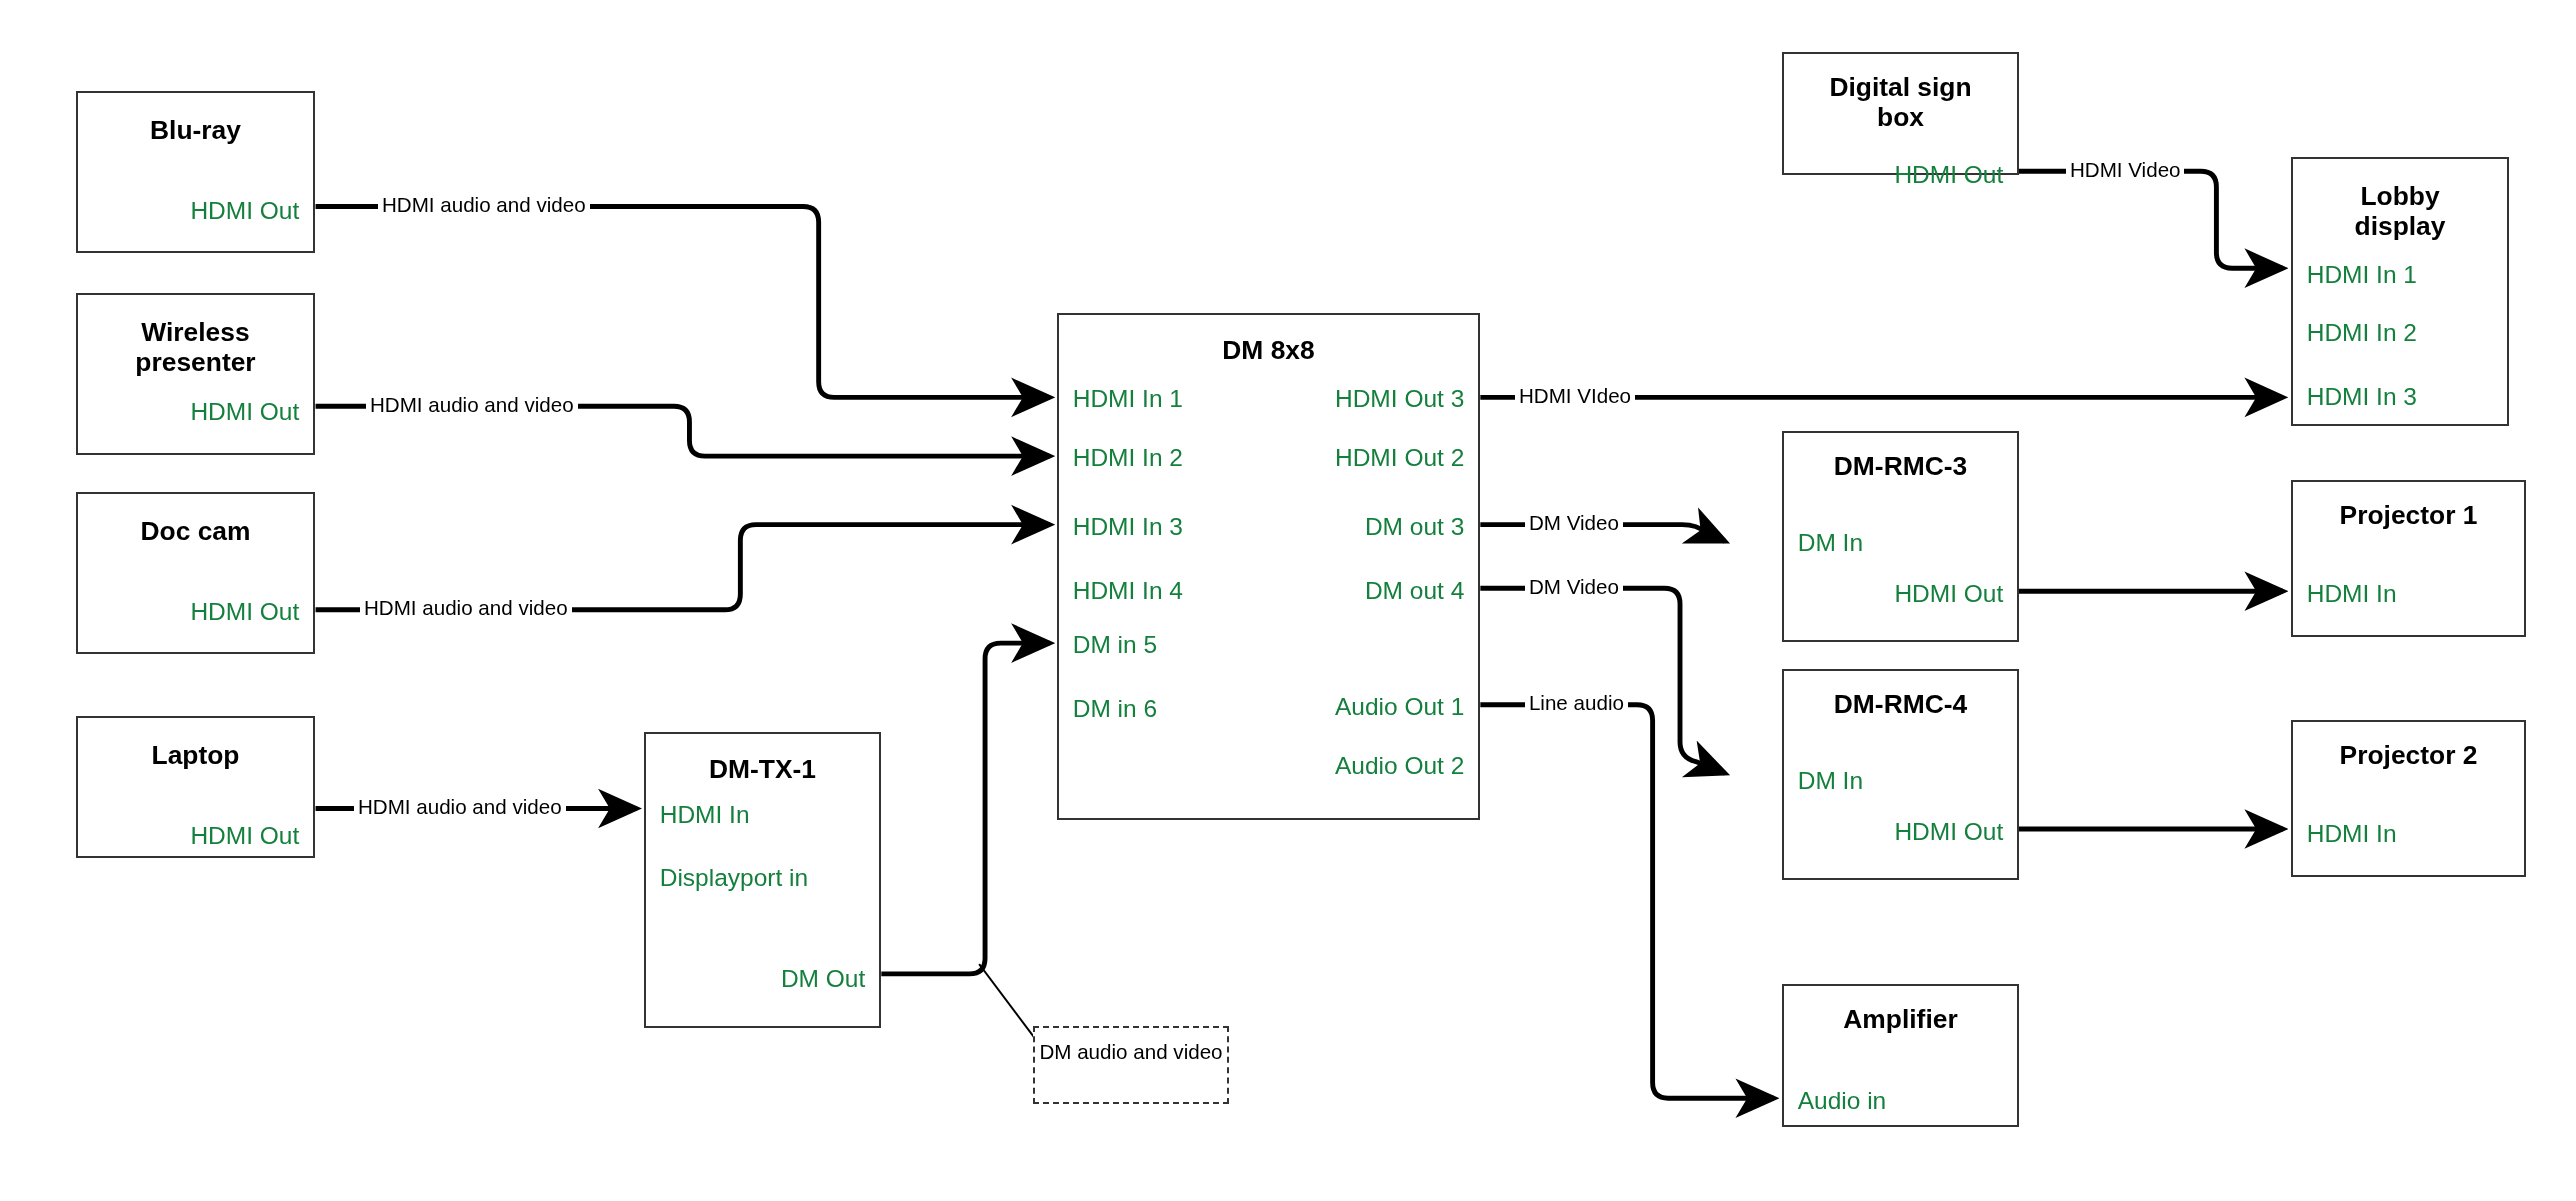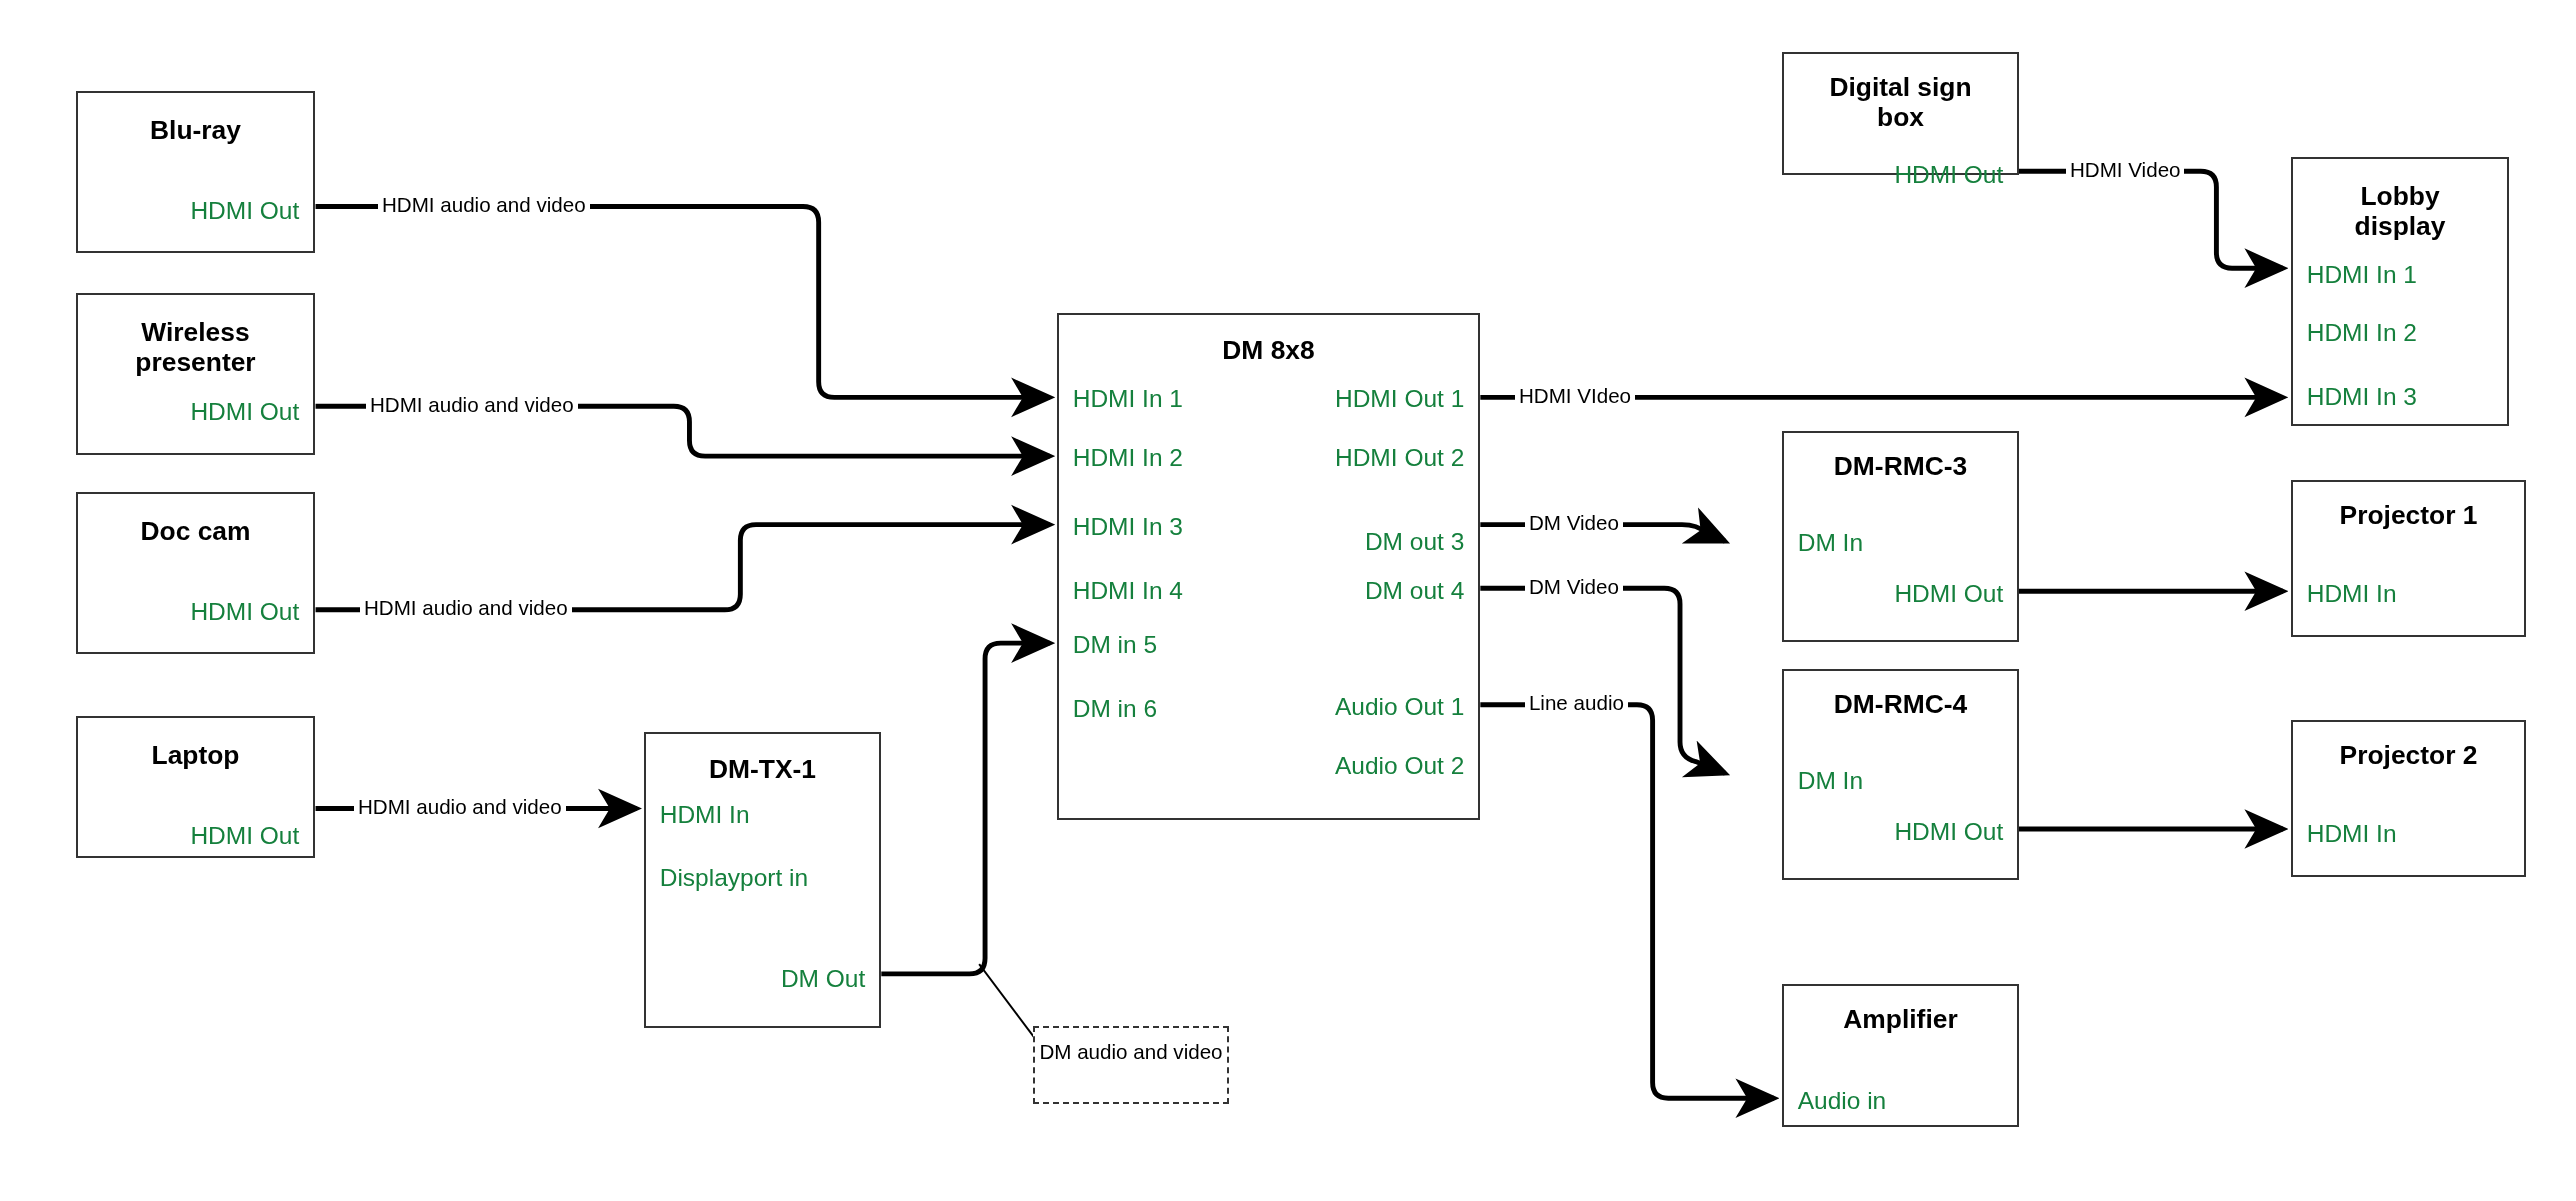--- a/index.html
+++ b/index.html
@@ -148,7 +148,7 @@
     <div class="port left" style="top:264px;">HDMI In 4</div>
     <div class="port left" style="top:318px;">DM in 5</div>
     <div class="port left" style="top:382px;">DM in 6</div>
-    <div class="port right" style="top:72px;">HDMI Out 1</div>
+    <div class="port right" style="top:72px;">HDMI Out 3</div>
     <div class="port right" style="top:131px;">HDMI Out 2</div>
     <div class="port right" style="top:215px;margin-left:20px;">DM out 3</div>
     <div class="port right" style="top:264px;">DM out 4</div>

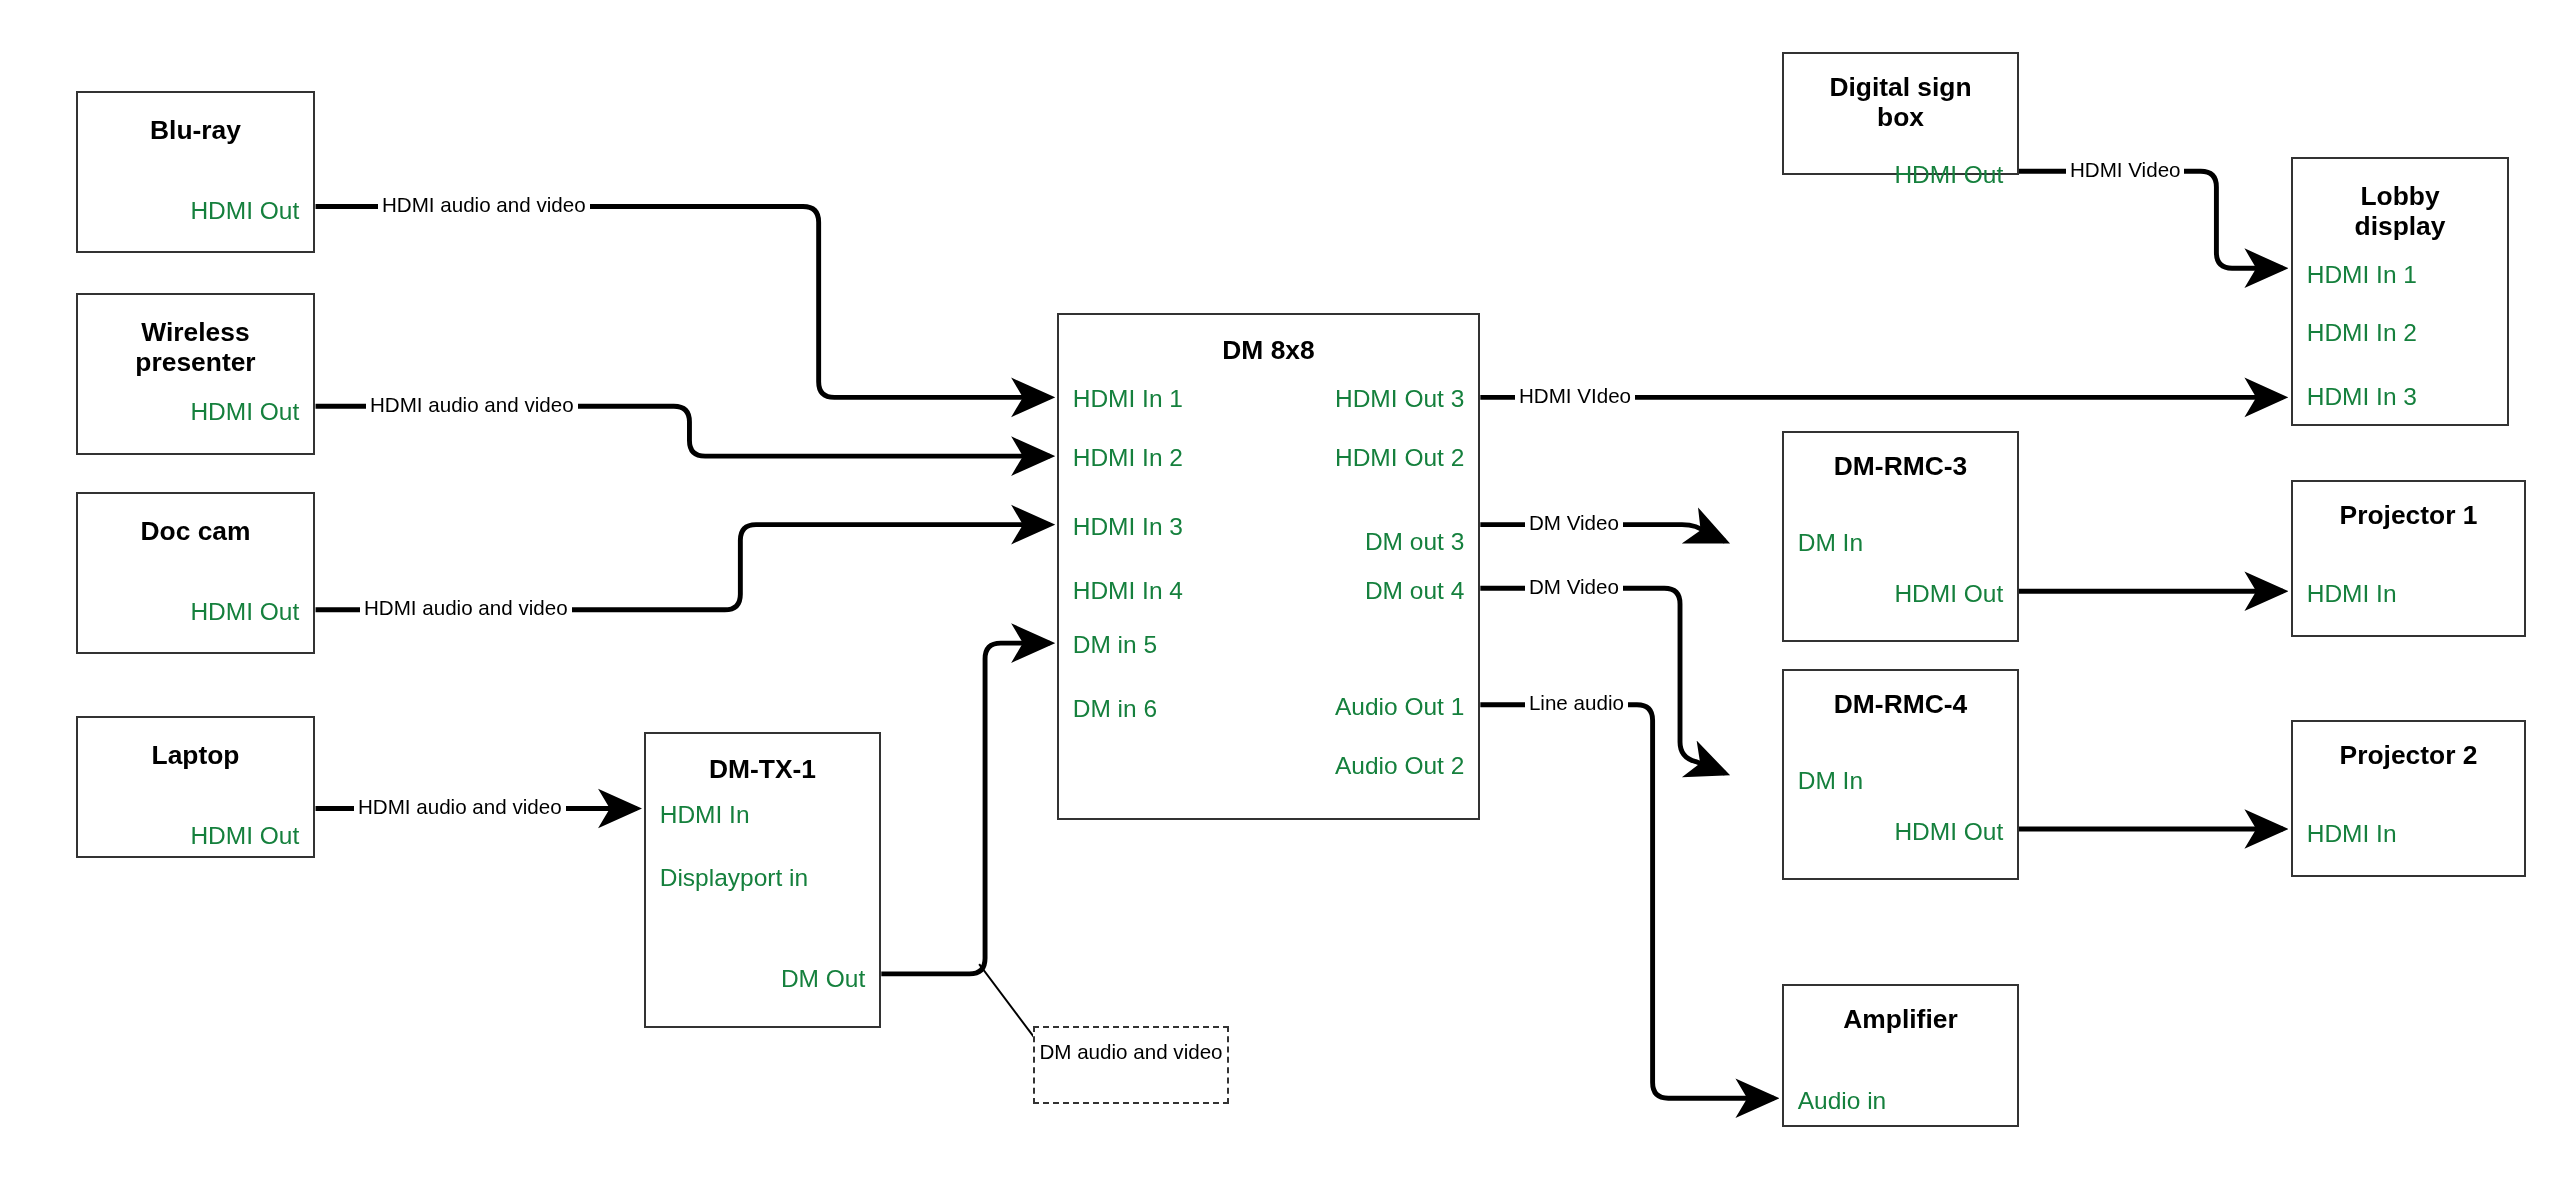--- a/index.html
+++ b/index.html
@@ -150,7 +150,7 @@
     <div class="port left" style="top:382px;">DM in 6</div>
     <div class="port right" style="top:72px;">HDMI Out 3</div>
     <div class="port right" style="top:131px;">HDMI Out 2</div>
-    <div class="port right" style="top:215px;margin-left:20px;">DM out 3</div>
+    <div class="port right" style="top:200px;margin-left:20px;">DM out 3</div>
     <div class="port right" style="top:264px;">DM out 4</div>
     <div class="port right" style="top:380px;">Audio Out 1</div>
     <div class="port right" style="top:439px;">Audio Out 2</div>

